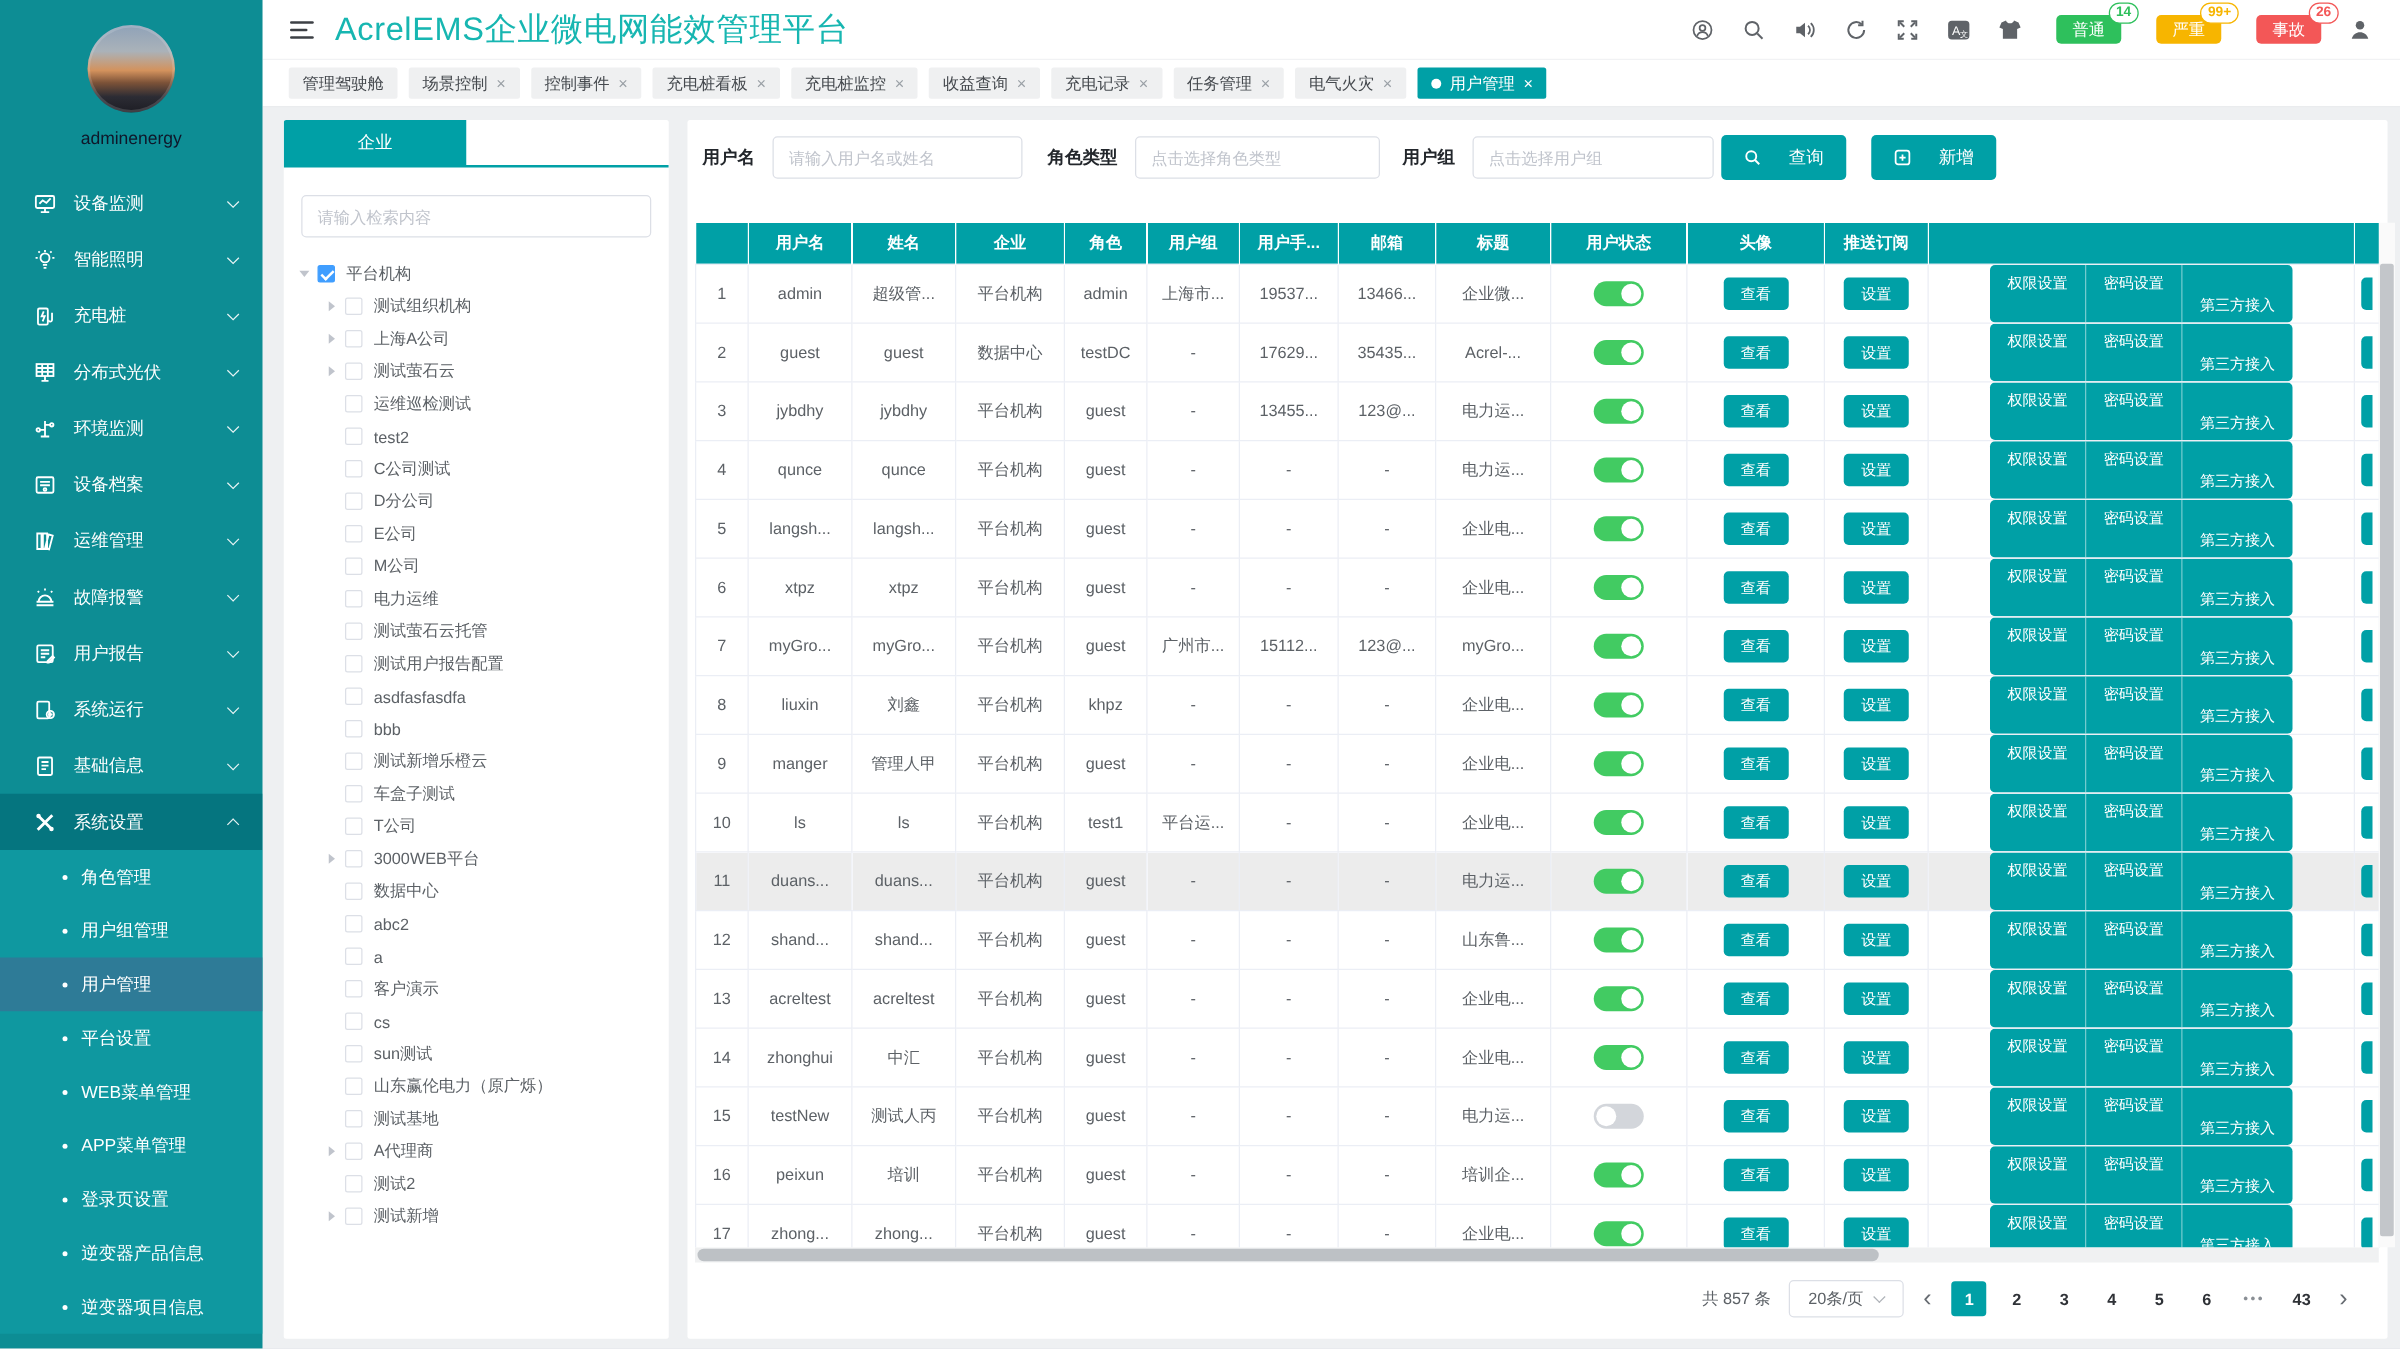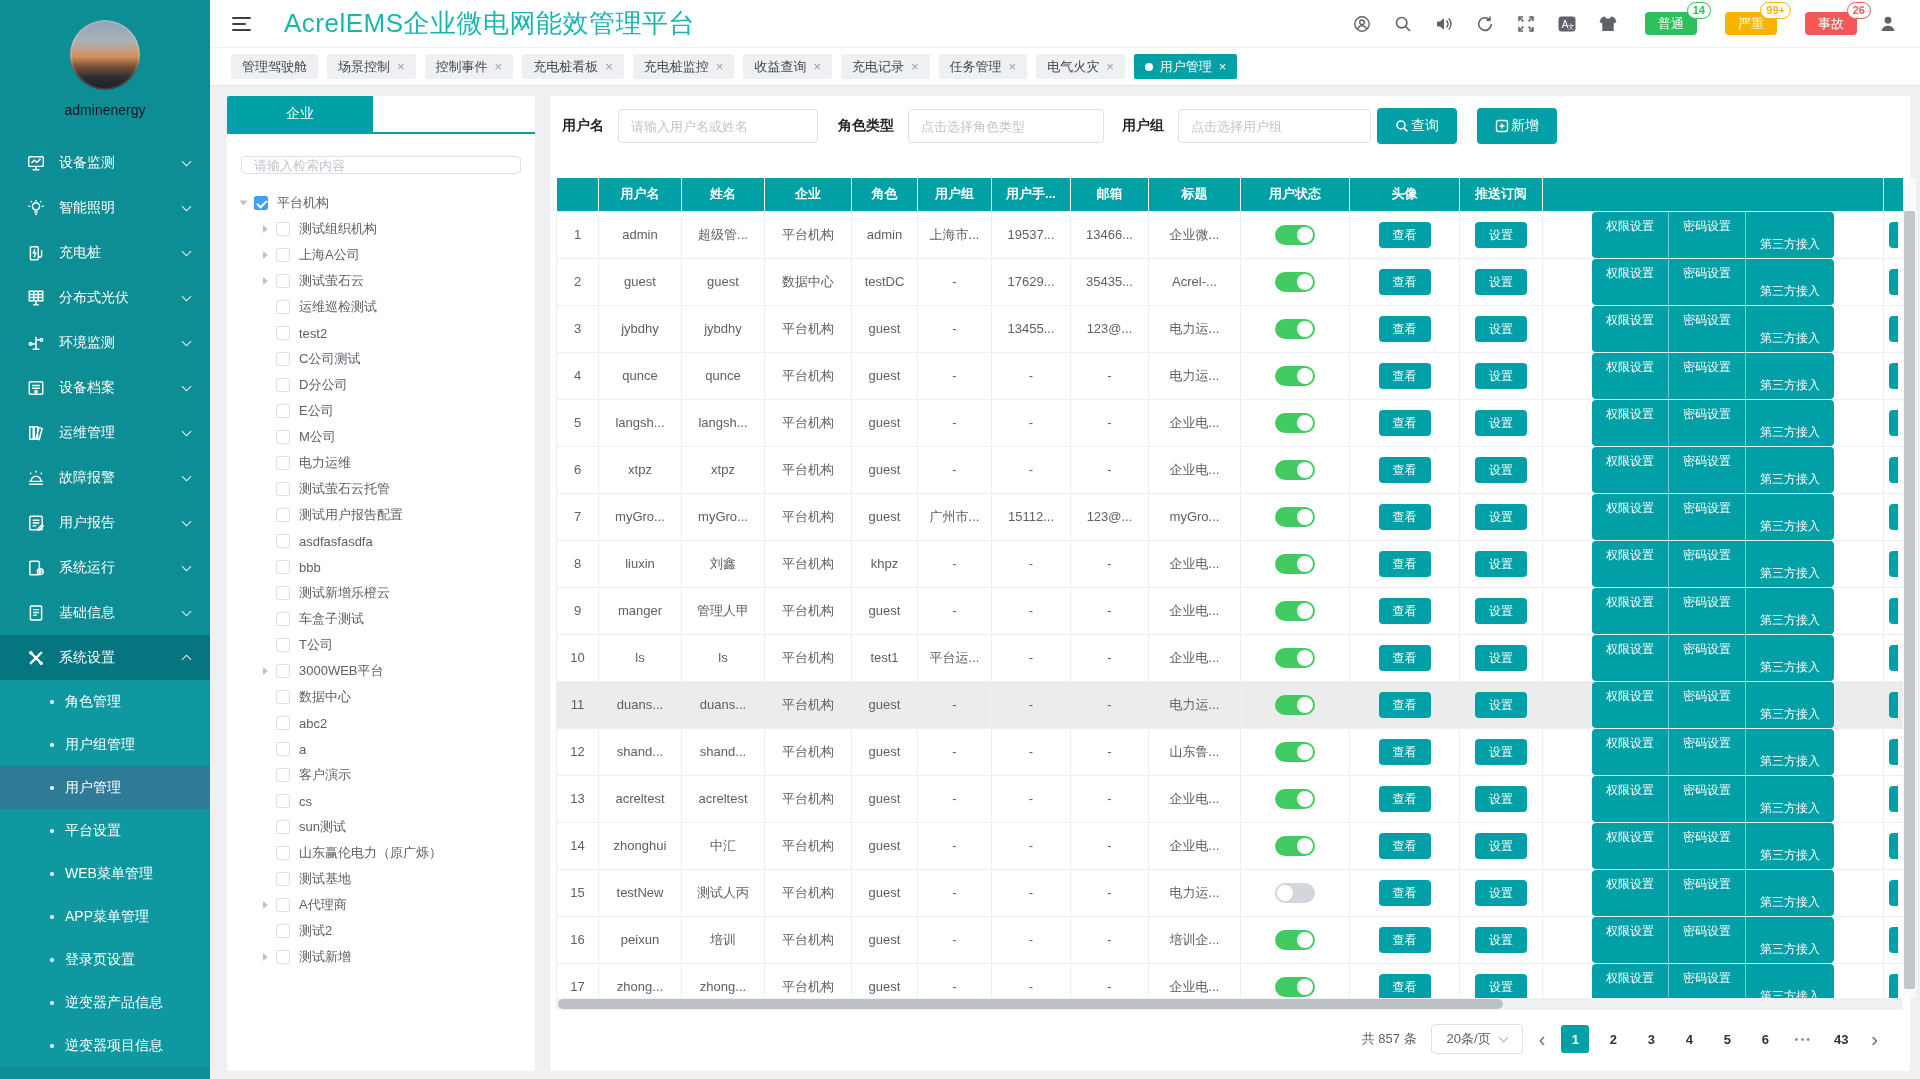--- a/index.html
+++ b/index.html
@@ -24,7 +24,7 @@
   .sub-item.active{background:var(--submenu-active,#2e7b97);}
 
   
-  .topbar{position:absolute;left:210px;top:0;width:1710px;height:48px;background:#fff;display:flex;align-items:center;padding:0 22px;border-bottom:1px solid #f1f2f4;z-index:4;gap:16px;}
+  .topbar{position:absolute;left:210px;top:0;width:1710px;height:48px;background:#fff;display:flex;align-items:center;padding:0 22px;border-bottom:1px solid #f1f2f4;z-index:4;}
   .hamburger{width:19px;display:flex;flex-direction:column;gap:4px;margin-right:17px;cursor:pointer;}
   .hamburger i{display:block;height:2px;background:#3d4045;border-radius:1px;}
   .hamburger i:nth-child(2){width:72%;}

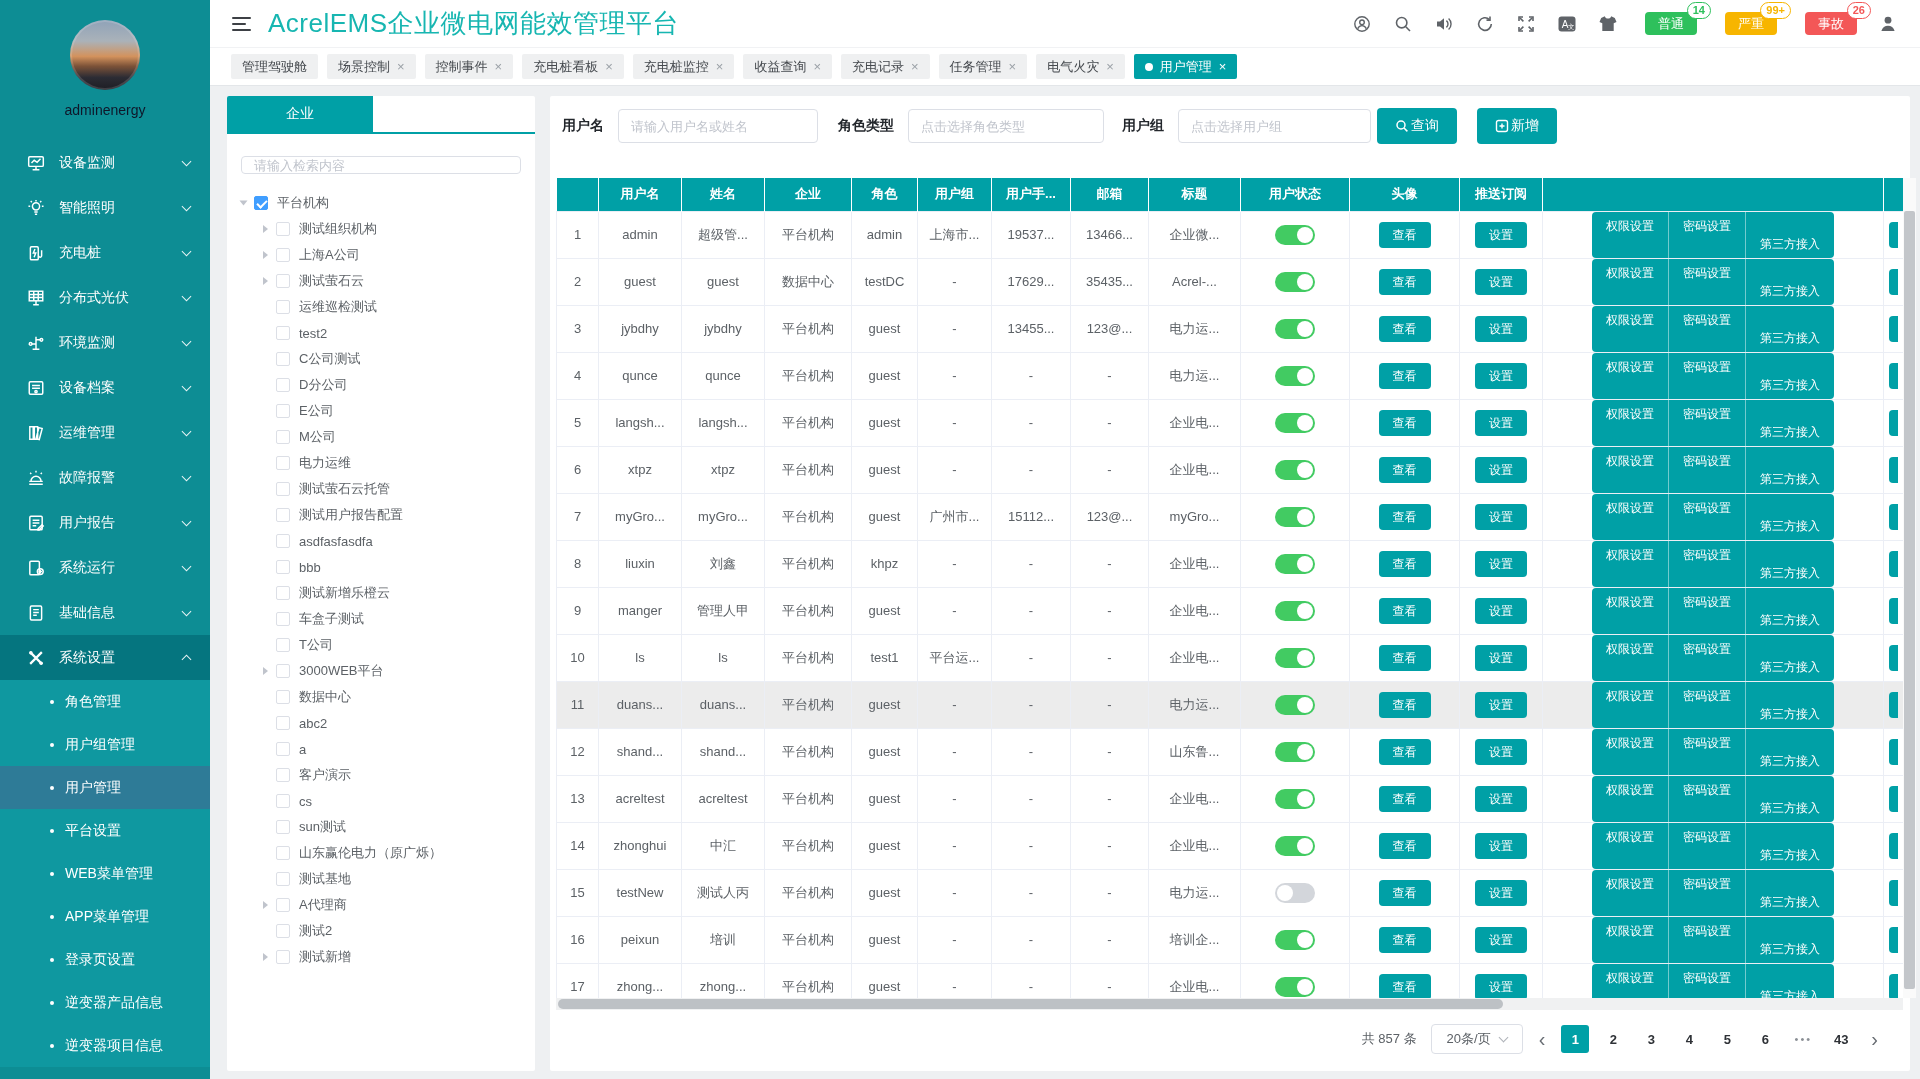--- a/index.html
+++ b/index.html
@@ -71,7 +71,7 @@
   .f-user{width:200px;margin-right:20px;}
   .f-role{width:196px;margin-right:18px;}
   .f-group{width:193px;margin-right:6px;}
-  .fbtn{height:36px;border:none;border-radius:4px;background:var(--accent,#00a0a6);color:#fff;font-size:14px;display:inline-flex;align-items:center;gap:2px;padding:0 18px;cursor:pointer;margin-right:20px;font-family:inherit;}
+  .fbtn{height:36px;border:none;border-radius:4px;background:var(--accent,#00a0a6);color:#fff;font-size:14px;display:inline-flex;align-items:center;gap:22px;padding:0 18px;cursor:pointer;margin-right:20px;font-family:inherit;}
 
   .table-zone{position:relative;margin-top:32px;width:1360px;height:820px;overflow:hidden;}
   table{border-collapse:collapse;table-layout:fixed;width:1347px;}

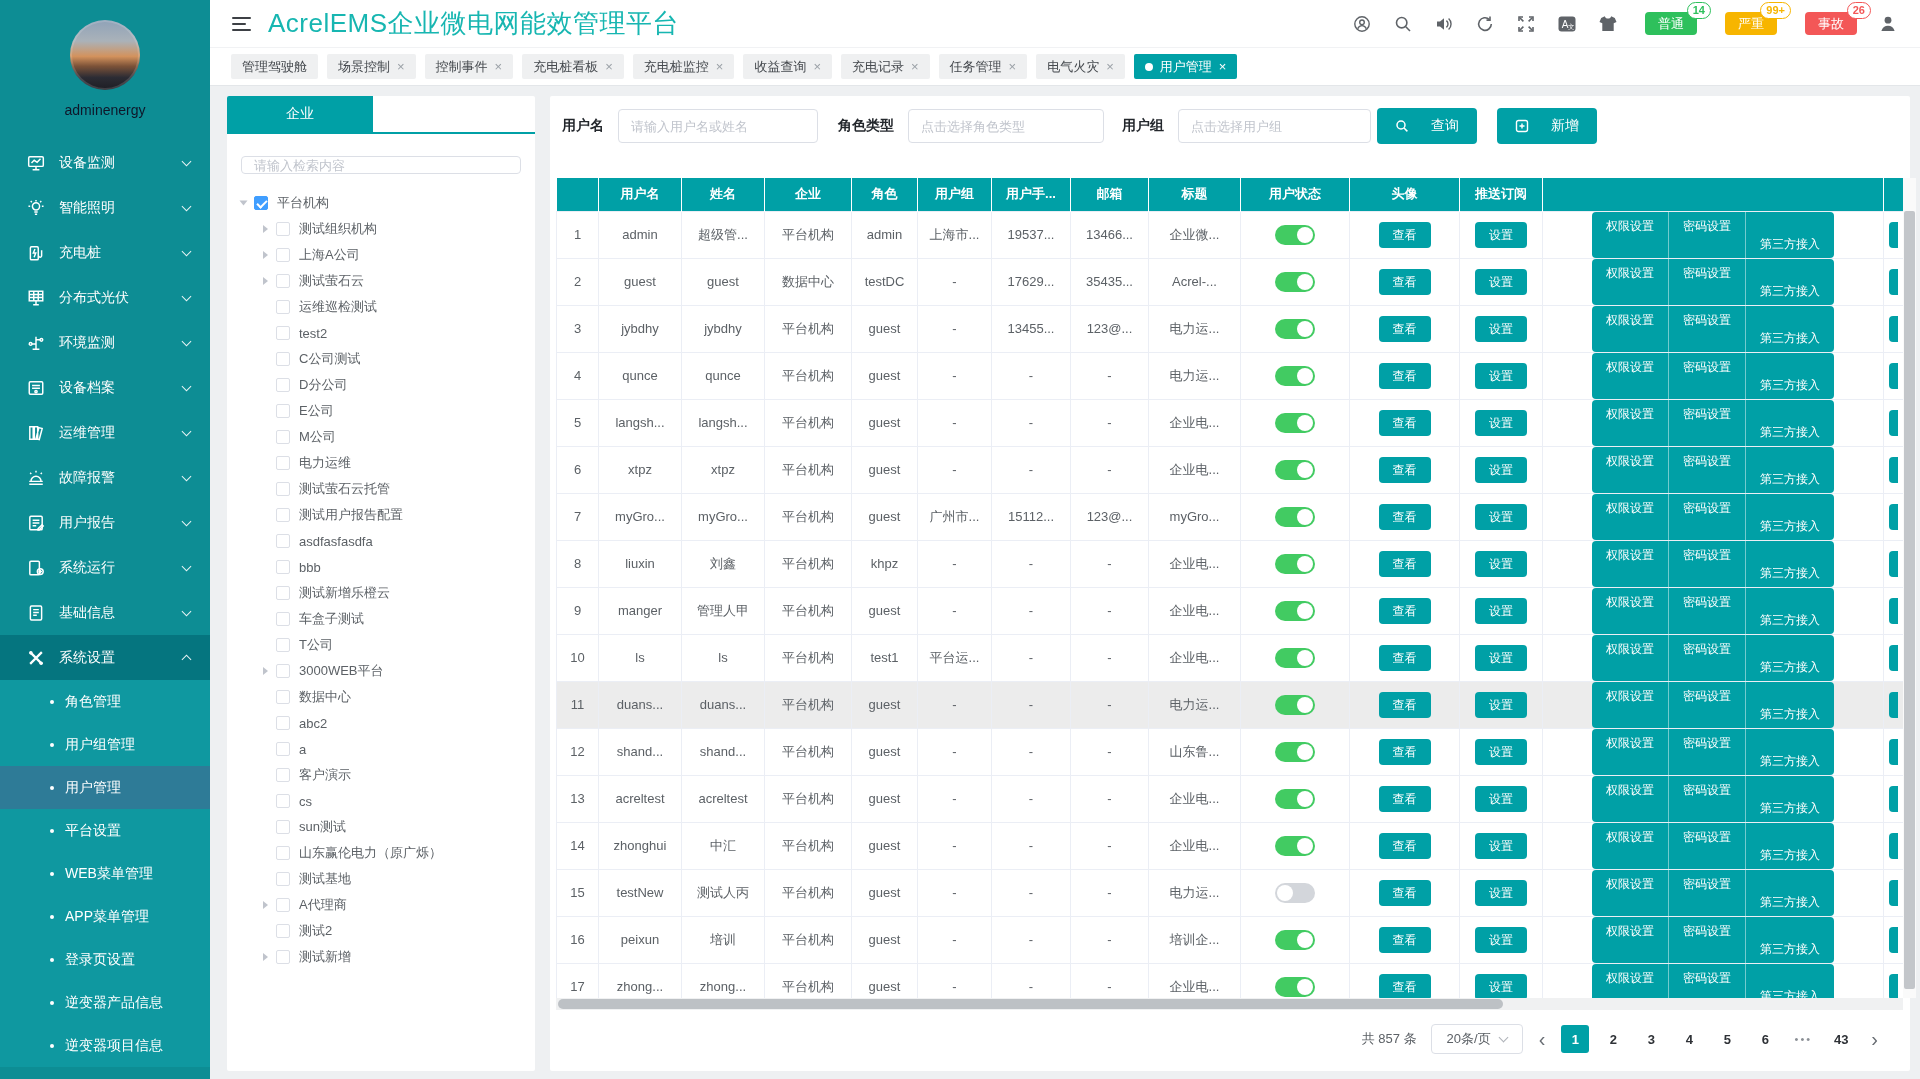--- a/index.html
+++ b/index.html
@@ -50,7 +50,7 @@
   .tree-card{position:absolute;left:17px;top:10px;width:308px;height:975px;background:#fff;border-radius:2px;overflow:hidden;}
   .tree-tabs{height:38px;border-bottom:2px solid var(--accent,#00a0a6);display:flex;}
   .tree-tab{width:146px;background:var(--accent,#00a0a6);color:#fff;font-size:14px;display:flex;align-items:center;justify-content:center;cursor:pointer;}
-  .tree-search{display:block;margin:22px 14px 16px;width:280px;height:18px;border:1px solid #dcdfe6;border-radius:4px;padding:0 12px;font-size:13px;color:#333;outline:none;font-family:inherit;}
+  .tree-search{display:block;margin:22px 14px 16px;width:280px;height:34px;border:1px solid #dcdfe6;border-radius:4px;padding:0 12px;font-size:13px;color:#333;outline:none;font-family:inherit;}
   .tree-search::placeholder{color:#c0c4cc;}
   .tree{padding-left:14px;overflow:hidden;height:820px;}
   .tnode{height:26px;display:flex;align-items:center;font-size:13px;color:#5c6166;cursor:pointer;white-space:nowrap;}

